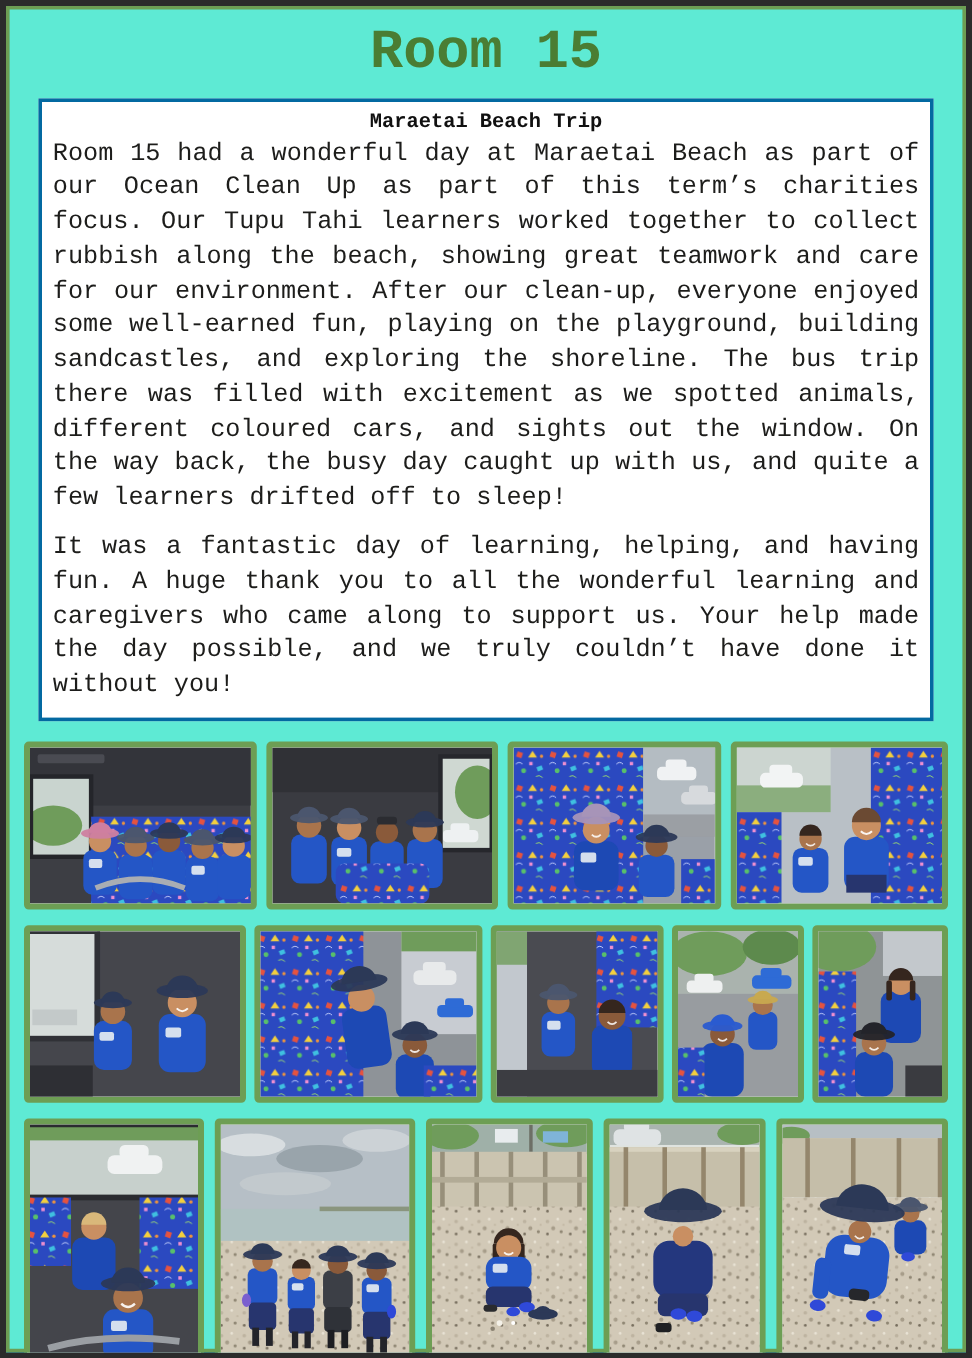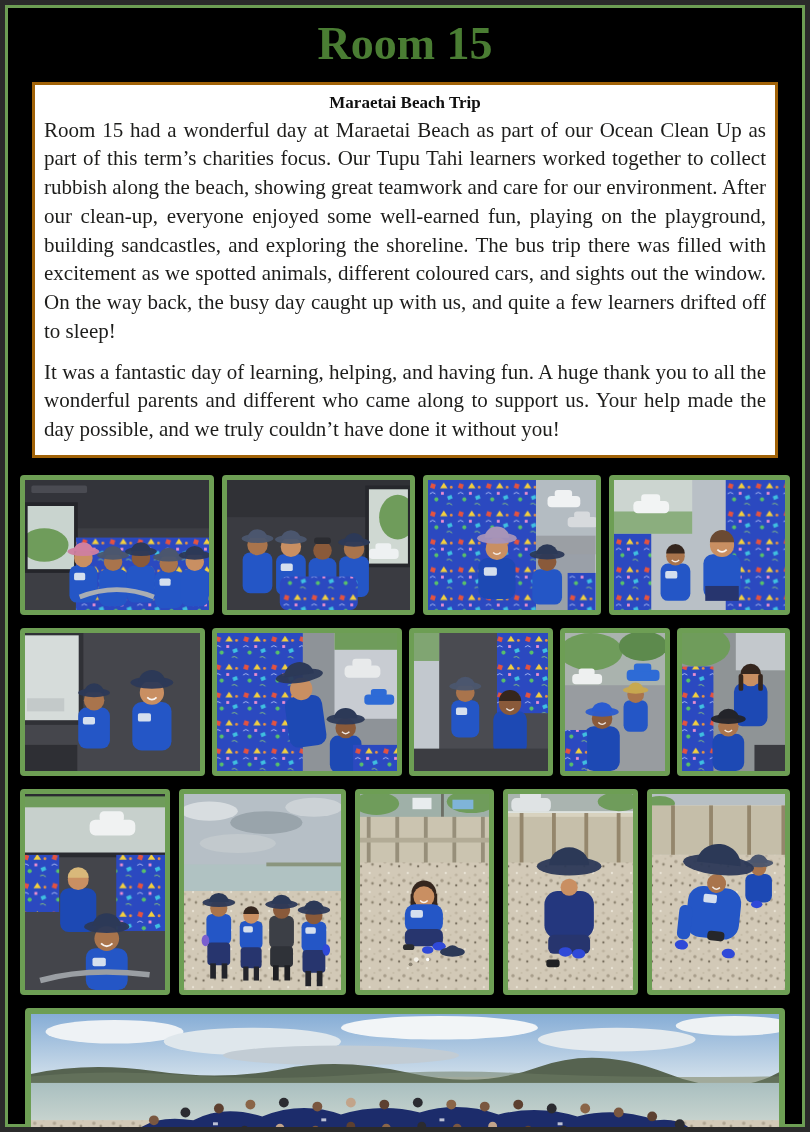--- a/index.html
+++ b/index.html
@@ -5,8 +5,8 @@
   html,body{margin:0;padding:0;background:#232323;}
   body{display:flex;justify-content:center;align-items:flex-start;}
   .page{position:relative;width:810px;height:1132px;box-sizing:border-box;
-    background:#000000;border:5px solid #2b2b2b;box-shadow:inset 0 0 0 3px #6d9e54;
-    overflow:hidden;font-family:Liberation Serif, serif;}
+    background:#5eead4;border:5px solid #2b2b2b;box-shadow:inset 0 0 0 3px #6d9e54;
+    overflow:hidden;font-family:Liberation Mono, monospace;}
   .title{text-align:center;font-size:46px;font-weight:800;color:#4a7d33;
     margin:14px 0 10px 0;line-height:1.1;}
   .box{margin:12px auto;width:746px;box-sizing:border-box;background:#ffffff;

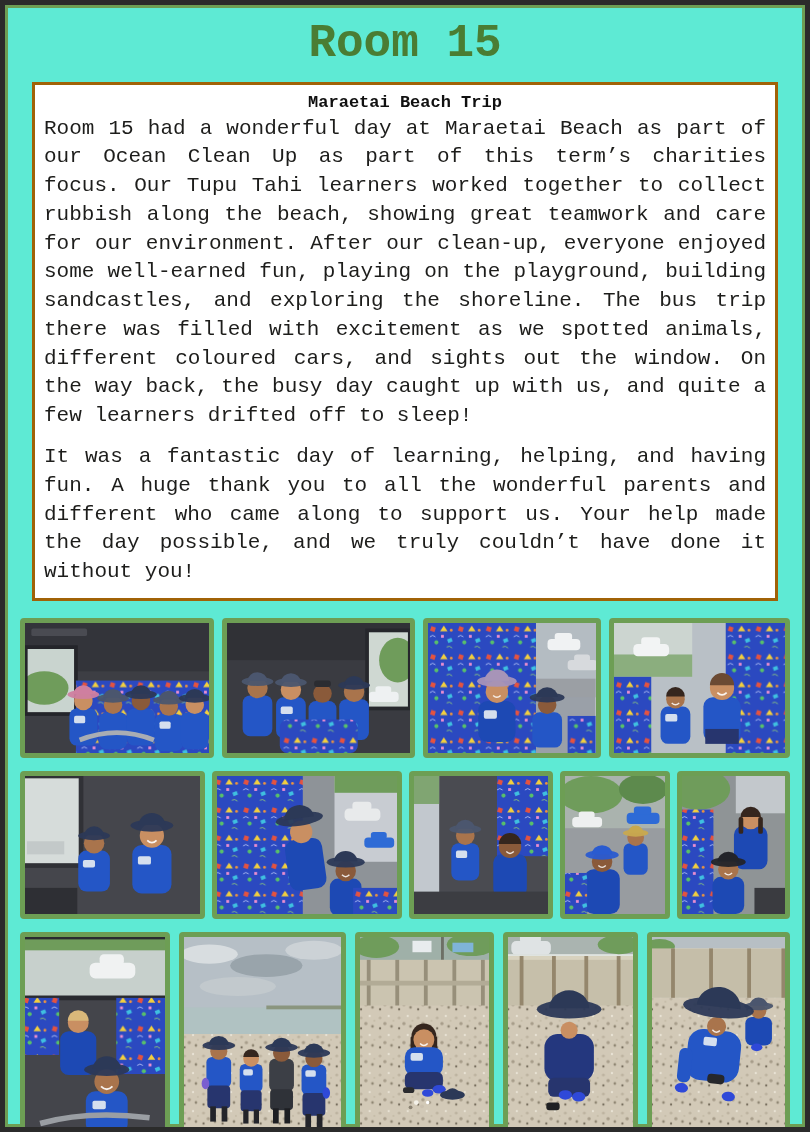--- a/index.html
+++ b/index.html
@@ -10,7 +10,7 @@
   .title{text-align:center;font-size:46px;font-weight:800;color:#4a7d33;
     margin:14px 0 10px 0;line-height:1.1;}
   .box{margin:12px auto;width:746px;box-sizing:border-box;background:#ffffff;
-    border:3px solid #a16207;padding:8px 9px 11px 9px;}
+    border:3px solid #0369a1;padding:8px 9px 11px 9px;}
   .box h2{margin:0 0 3px 0;font-size:17px;font-weight:bold;text-align:center;color:#101010;}
   .box p{margin:0;font-size:21px;line-height:1.37;text-align:justify;color:#1d1d1b;}
   .box p + p{margin-top:12px;}

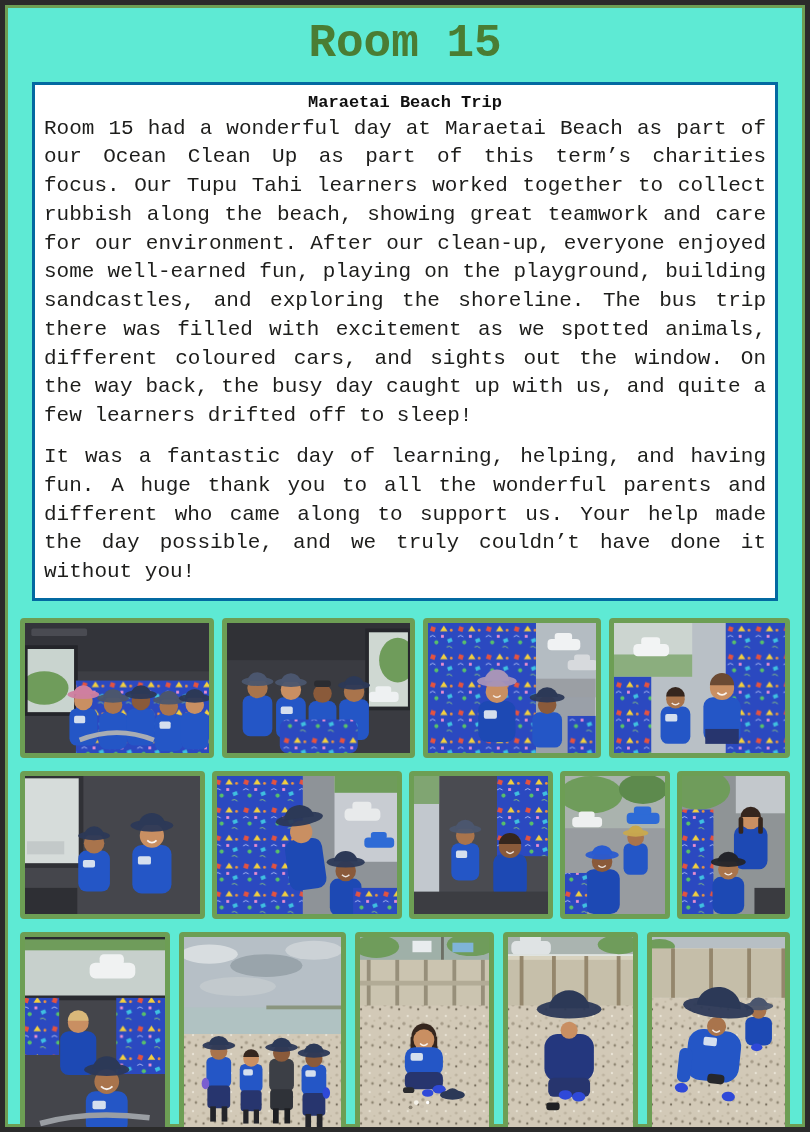--- a/index.html
+++ b/index.html
@@ -82,7 +82,7 @@
   <div class="box">
     <h2>Maraetai Beach Trip</h2>
     <p>Room 15 had a wonderful day at Maraetai Beach as part of our Ocean Clean Up as part of this term’s charities focus. Our Tupu Tahi learners worked together to collect rubbish along the beach, showing great teamwork and care for our environment. After our clean-up, everyone enjoyed some well-earned fun, playing on the playground, building sandcastles, and exploring the shoreline. The bus trip there was filled with excitement as we spotted animals, different coloured cars, and sights out the window. On the way back, the busy day caught up with us, and quite a few learners drifted off to sleep!</p>
-    <p>It was a fantastic day of learning, helping, and having fun. A huge thank you to all the wonderful parents and different who came along to support us. Your help made the day possible, and we truly couldn’t have done it without you!</p>
+    <p>It was a fantastic day of learning, helping, and having fun. A huge thank you to all the wonderful learning and caregivers who came along to support us. Your help made the day possible, and we truly couldn’t have done it without you!</p>
   </div>
 
   <div class="row first r1">

